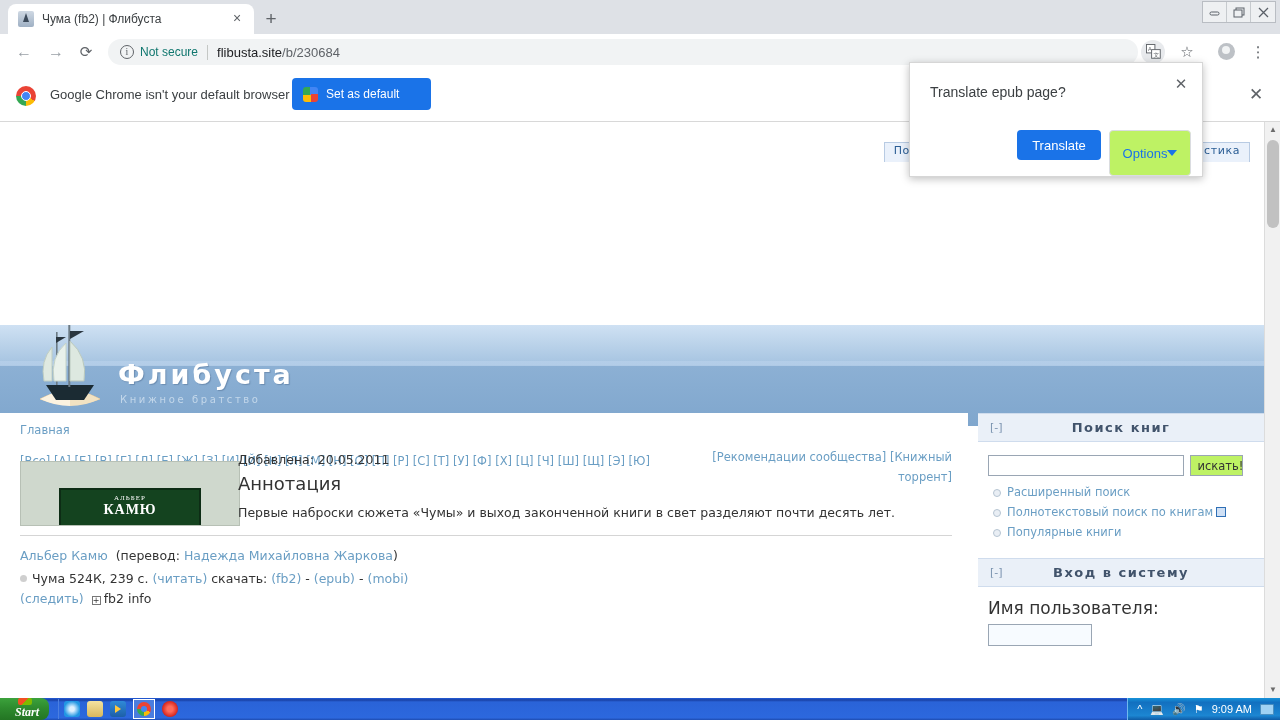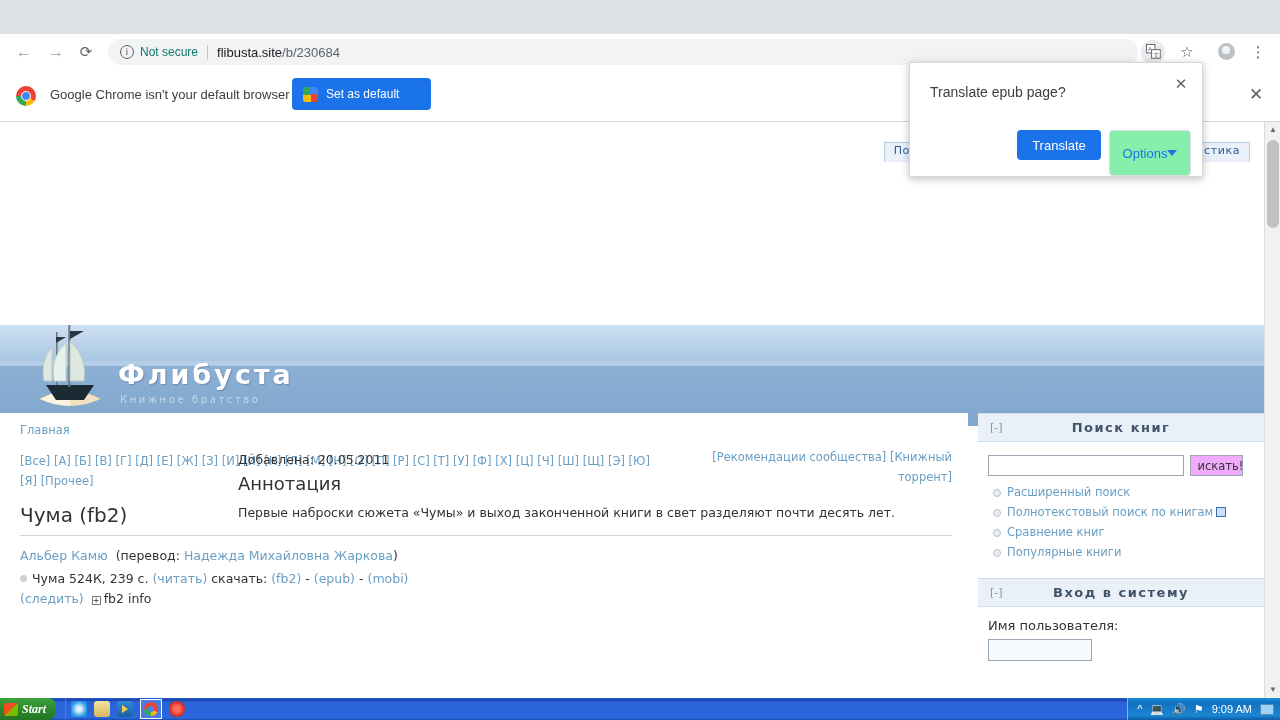--- a/index.html
+++ b/index.html
@@ -496,6 +496,33 @@
 
 <div id="browser-window">
 
+  <div id="tab-strip">
+    <div id="tab">
+      <div id="tab-favicon"></div>
+      <div id="tab-title">Чума (fb2) | Флибуста</div>
+      <div id="tab-close">×</div>
+    </div>
+    <div id="new-tab-button">+</div>
+
+    <div id="window-controls">
+      <div class="win-btn">
+        <svg width="11" height="8" viewBox="0 0 11 8">
+            <rect x="1" y="4" width="9" height="3" rx="1.4" fill="none" stroke="#5a6068" stroke-width="1"></rect>
+          </svg>
+      </div>
+      <div class="win-btn">
+        <svg width="12" height="11" viewBox="0 0 12 11">
+          <rect x="3" y="1" width="8" height="7" fill="none" stroke="#5a6068" stroke-width="1"></rect>
+          <rect x="1" y="3" width="8" height="7" fill="#eef0f2" stroke="#5a6068" stroke-width="1"></rect>
+        </svg>
+      </div>
+      <div class="win-btn">
+        <svg width="11" height="11" viewBox="0 0 11 11">
+          <path d="M1 1 L10 10 M10 1 L1 10" stroke="#5a6068" stroke-width="1.3" fill="none"></path>
+        </svg>
+      </div>
+    </div>
+  </div>
 
   <div id="toolbar">
     <div class="nav-icon" id="nav-back">←</div>

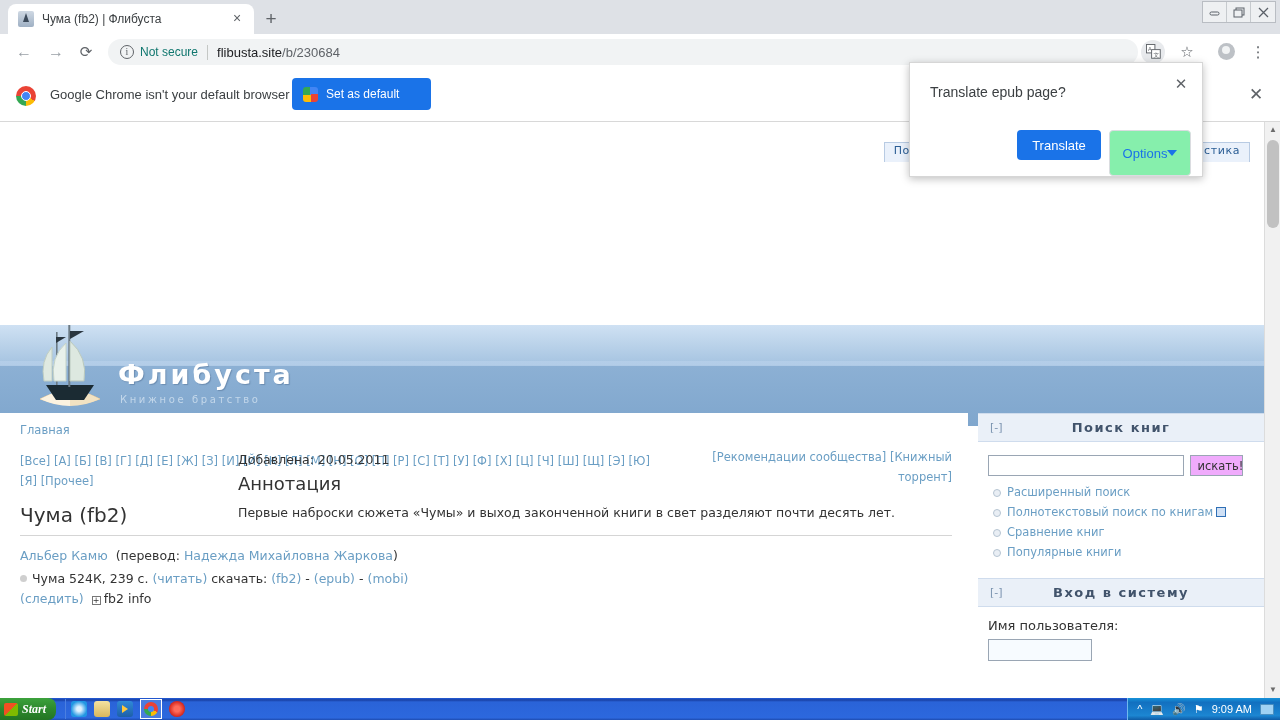--- a/index.html
+++ b/index.html
@@ -481,7 +481,7 @@
   #translate-options {
     position: absolute; left: 199px; top: 67px;
     width: 82px; height: 46px;
-    background: #86efac; border: 1px solid #dadce0; border-radius: 4px;
+    background: #bef264; border: 1px solid #dadce0; border-radius: 4px;
     display: flex; align-items: center; justify-content: center; 
     font-size: 13px; color: #1a73e8; cursor: pointer;
   }

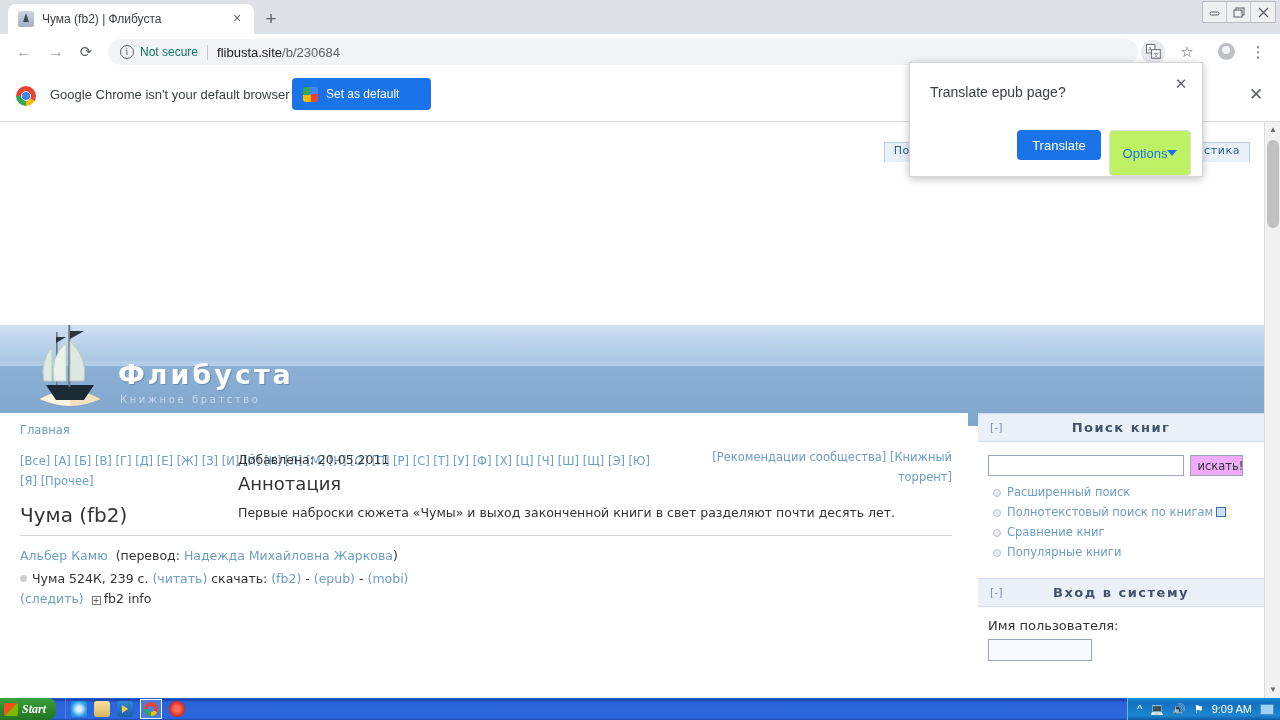--- a/index.html
+++ b/index.html
@@ -331,7 +331,7 @@
   }
   #search-submit {
     width: 53px; height: 21px; margin-left: 2px;
-    border: 1px solid #9aa6b4; background: #f0abfc;
+    border: 1px solid #9aa6b4; background: #bef264;
     font-size: 11.5px; color: #333; vertical-align: middle;
     font-family: "DejaVu Sans", sans-serif; cursor: pointer;
   }

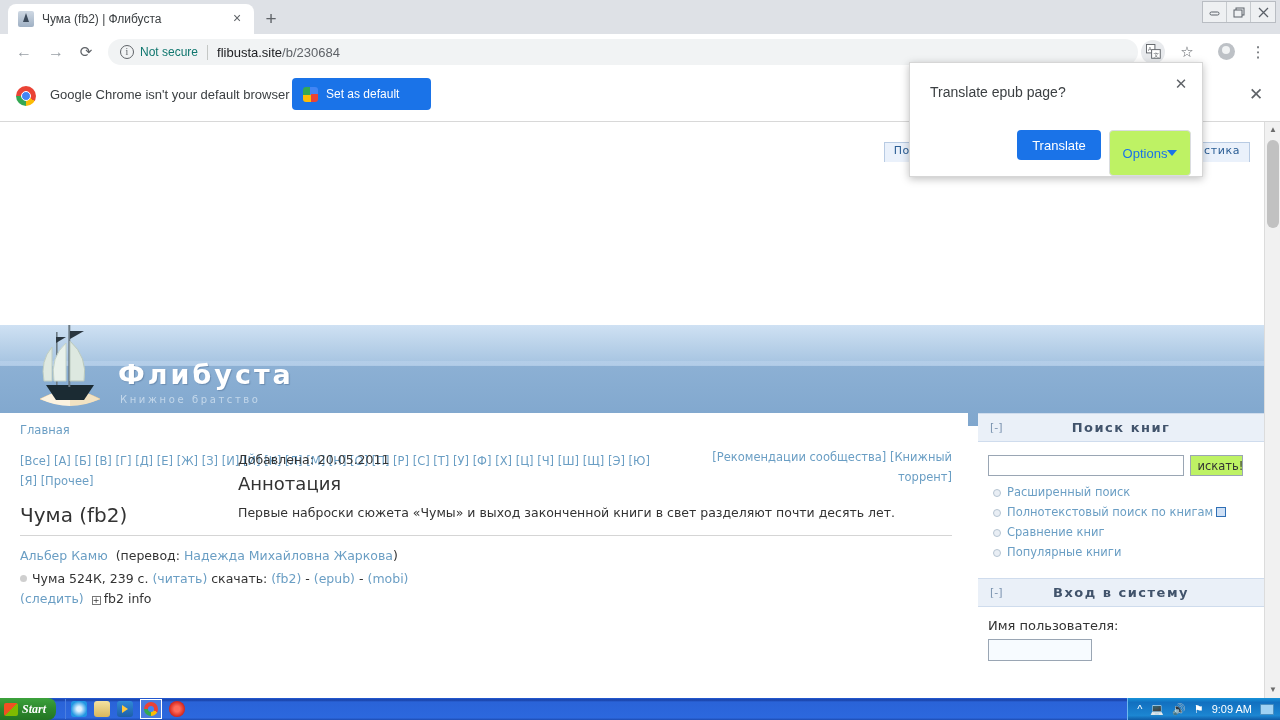--- a/index.html
+++ b/index.html
@@ -624,6 +624,12 @@
       </div>
     </div>
 
+    <div id="cover">
+      <div id="cover-label">
+        <div class="sm">АЛЬБЕР</div>
+        <div class="bg">КАМЮ</div>
+      </div>
+    </div>
 
     <div id="annot-block">
       <div id="added-line">Добавлена: 20.05.2011</div>

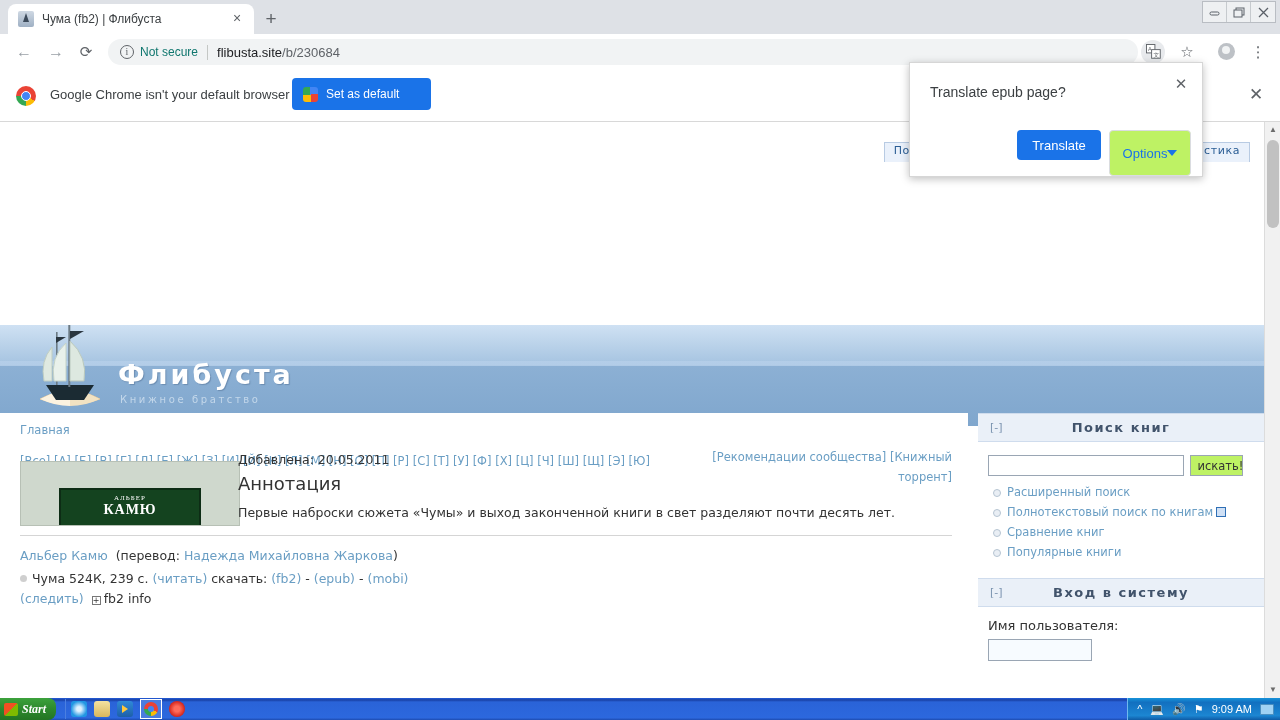--- a/index.html
+++ b/index.html
@@ -648,7 +648,6 @@
         <ul id="search-links">
           <li><a class="l">Расширенный поиск</a></li>
           <li><a class="l">Полнотекстовый поиск по книгам</a><span class="ext-icon"></span></li>
-          <li><a class="l">Сравнение книг</a></li>
           <li><a class="l">Популярные книги</a></li>
         </ul>
       </div>

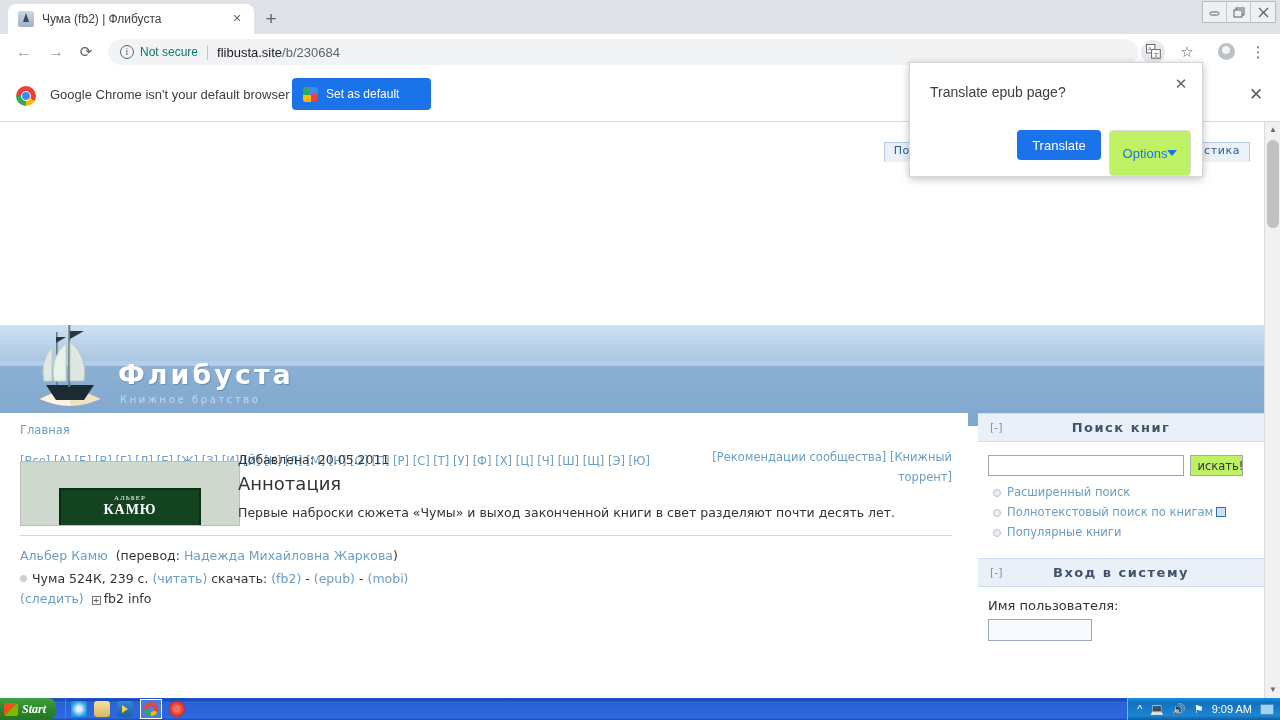--- a/index.html
+++ b/index.html
@@ -353,7 +353,7 @@
   }
   #login-body { padding: 11px 10px 0 10px; }
   #login-label {
-    font-size: 13px; color: #333;
+    font-size: 17px; color: #333;
     font-family: "DejaVu Sans", sans-serif;
   }
   #login-input {

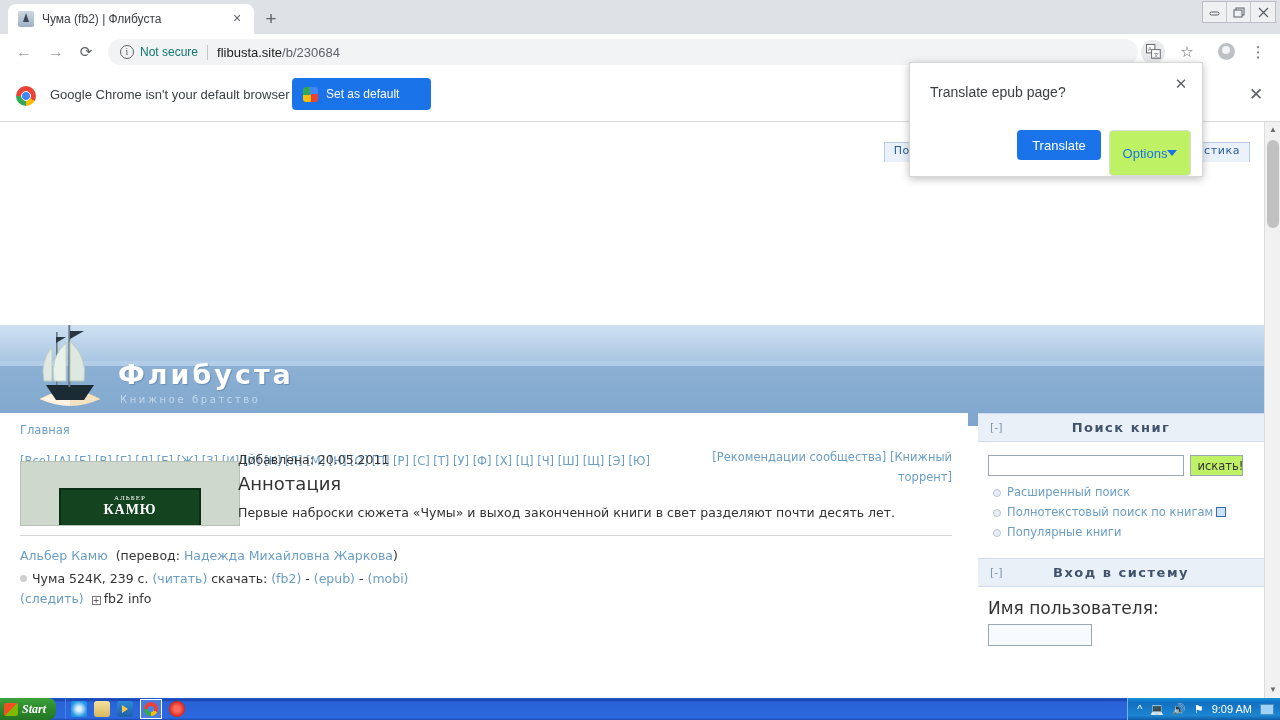--- a/index.html
+++ b/index.html
@@ -385,10 +385,10 @@
     display: flex; align-items: center;
   }
   #start-button {
-    margin-left: 0; height: 22px; padding: 0 10px 0 4px;
+    margin-left: 0; height: 22px; padding: 0 10px 0 15px;
     background: linear-gradient(#3ca23c, #2e8b2e 45%, #237523);
     border-radius: 0 8px 8px 0;
-    display: flex; align-items: center; cursor: pointer;
+    display: flex; align-items: center; cursor: pointer; flex-direction: column;
   }
   #start-flag {
     width: 14px; height: 13px; margin-right: 4px;

